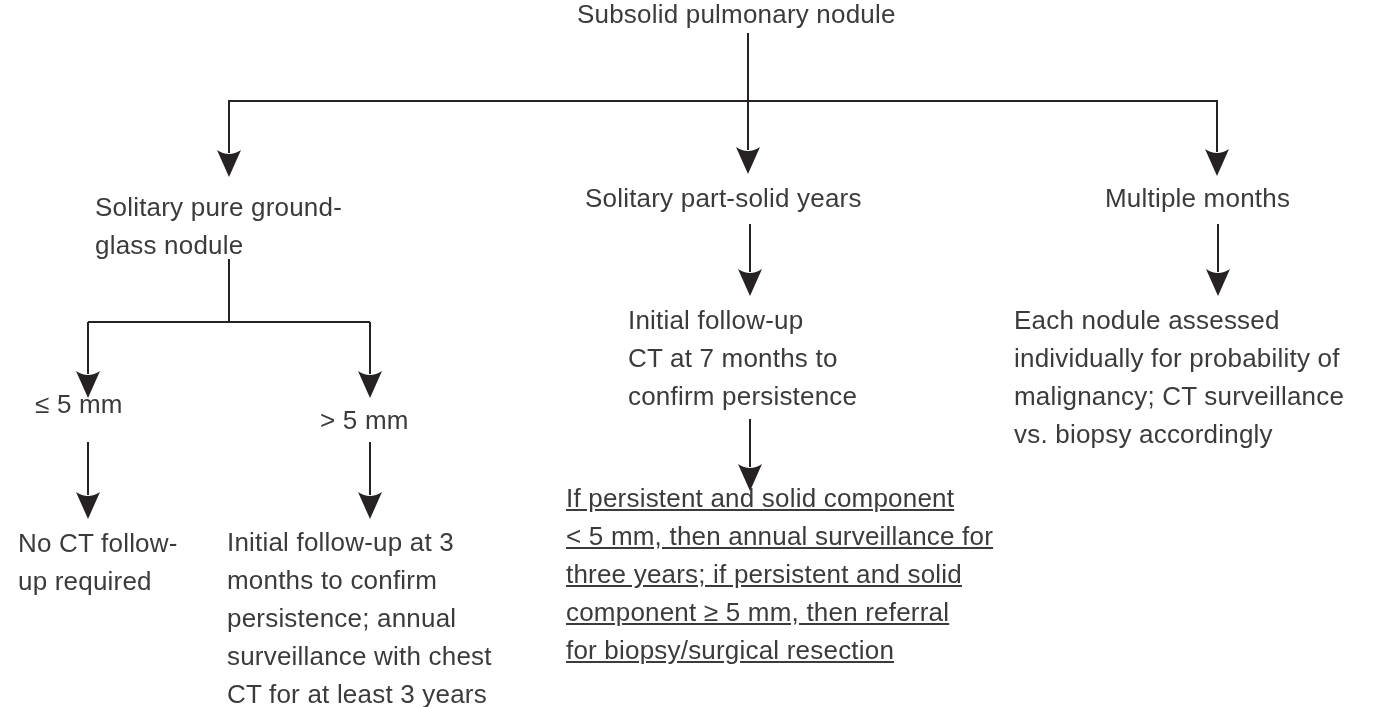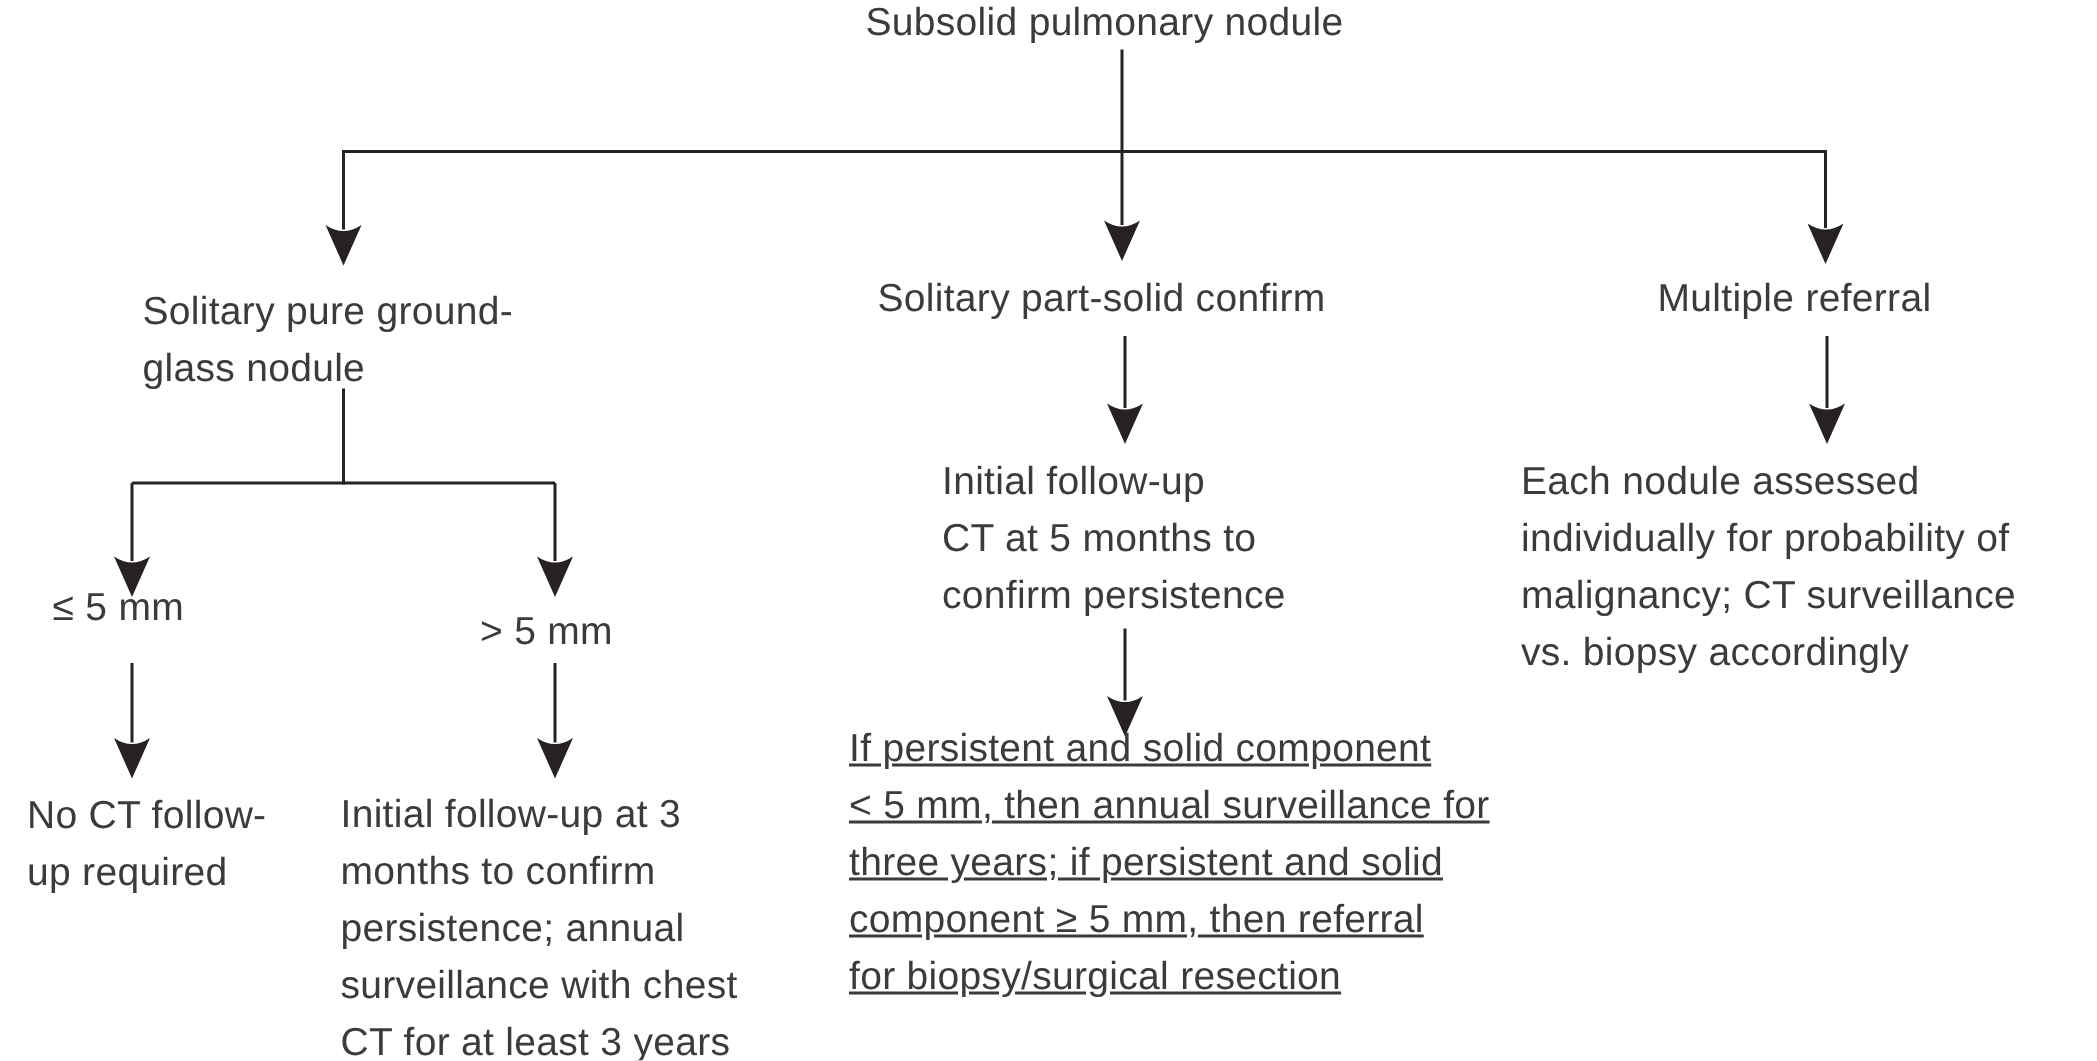--- a/index.html
+++ b/index.html
@@ -102,7 +102,7 @@
 surveillance with chest
 CT for at least 3 years</div>
 
-  <div class="node" style="left:585px; top:179px;">Solitary part-solid confirm</div>
+  <div class="node" style="left:585px; top:179px;">Solitary part-solid years</div>
 
   <div class="node" style="left:628px; top:301px;">Initial follow-up
 CT at 5 months to

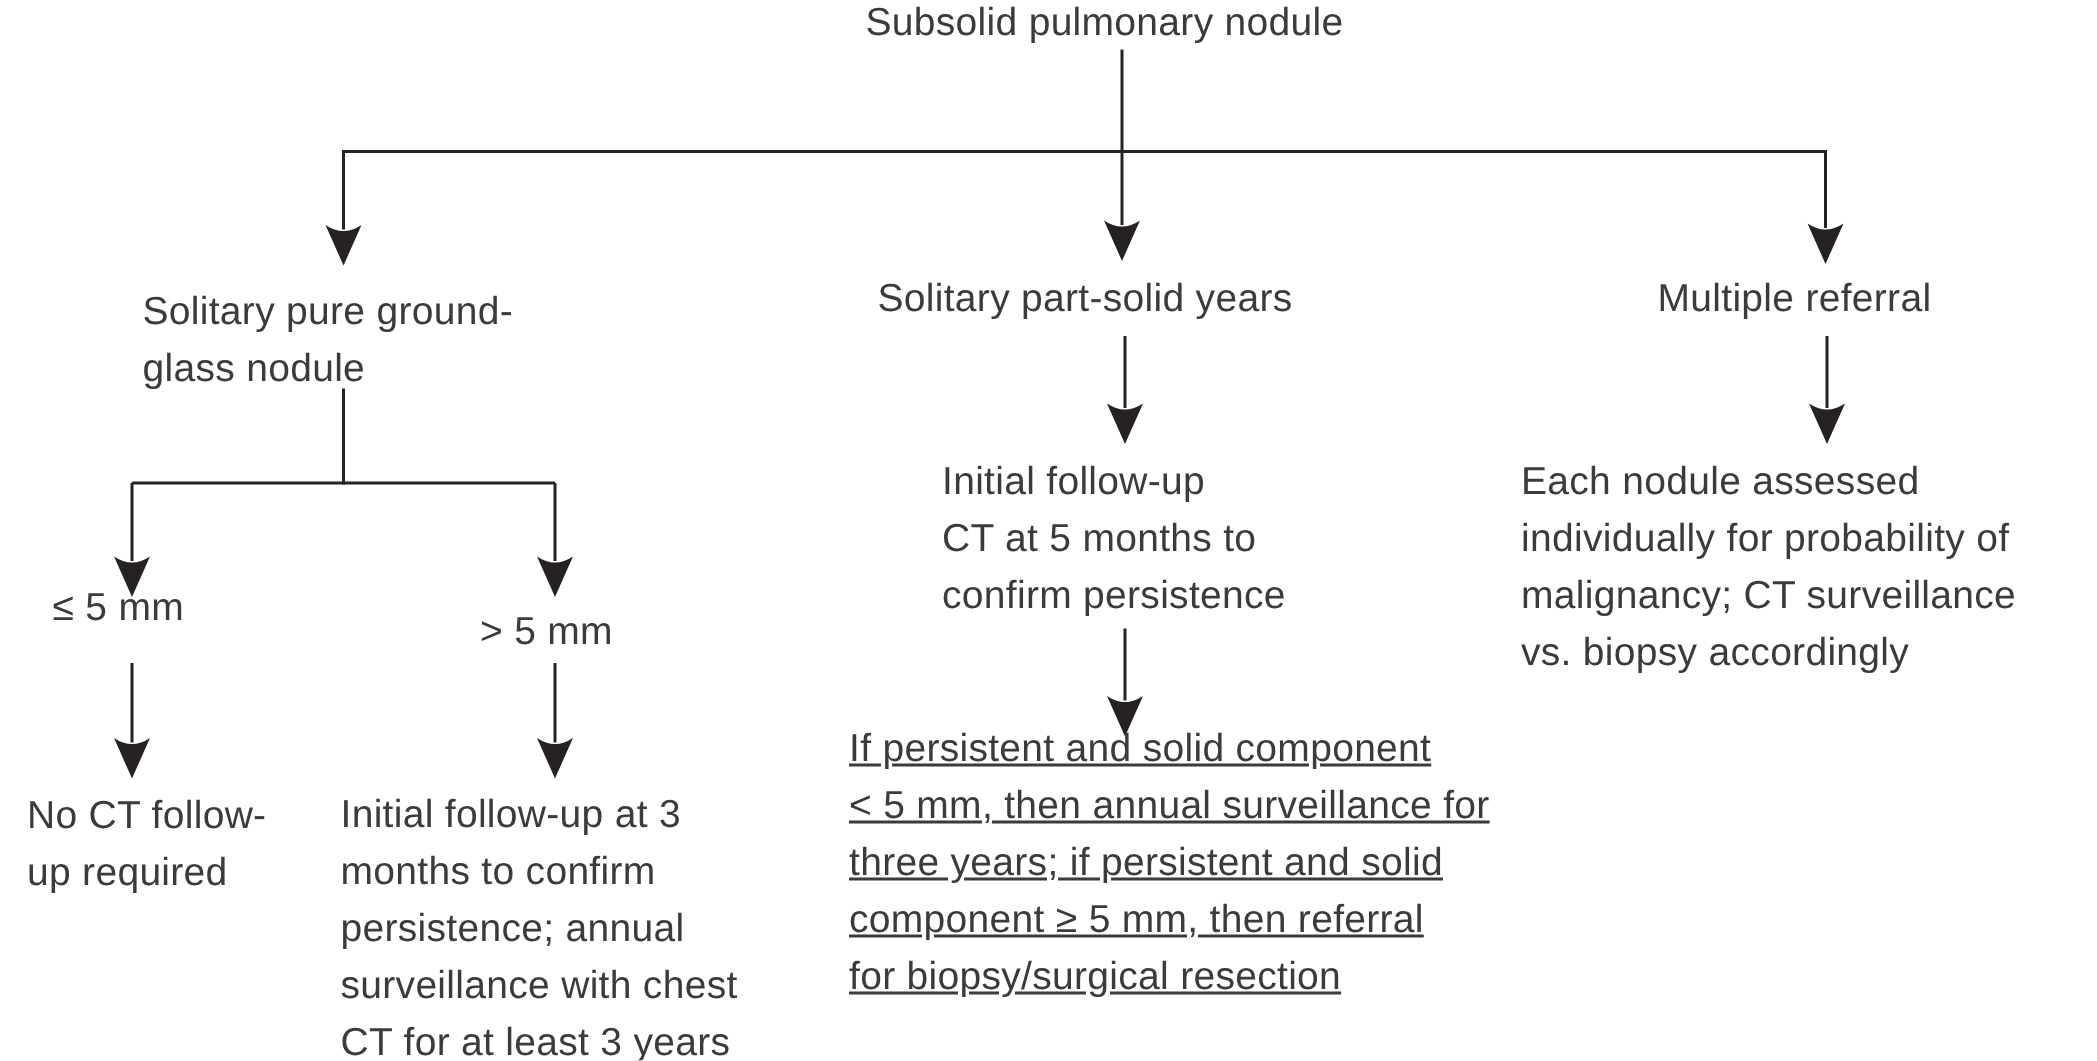--- a/index.html
+++ b/index.html
@@ -114,7 +114,7 @@
 component ≥ 5 mm, then referral
 for biopsy/surgical resection</div>
 
-  <div class="node" style="left:1105px; top:179px;">Multiple referral</div>
+  <div class="node" style="left:1105px; top:179px;">Multiple months</div>
 
   <div class="node" style="left:1014px; top:301px;">Each nodule assessed
 individually for probability of

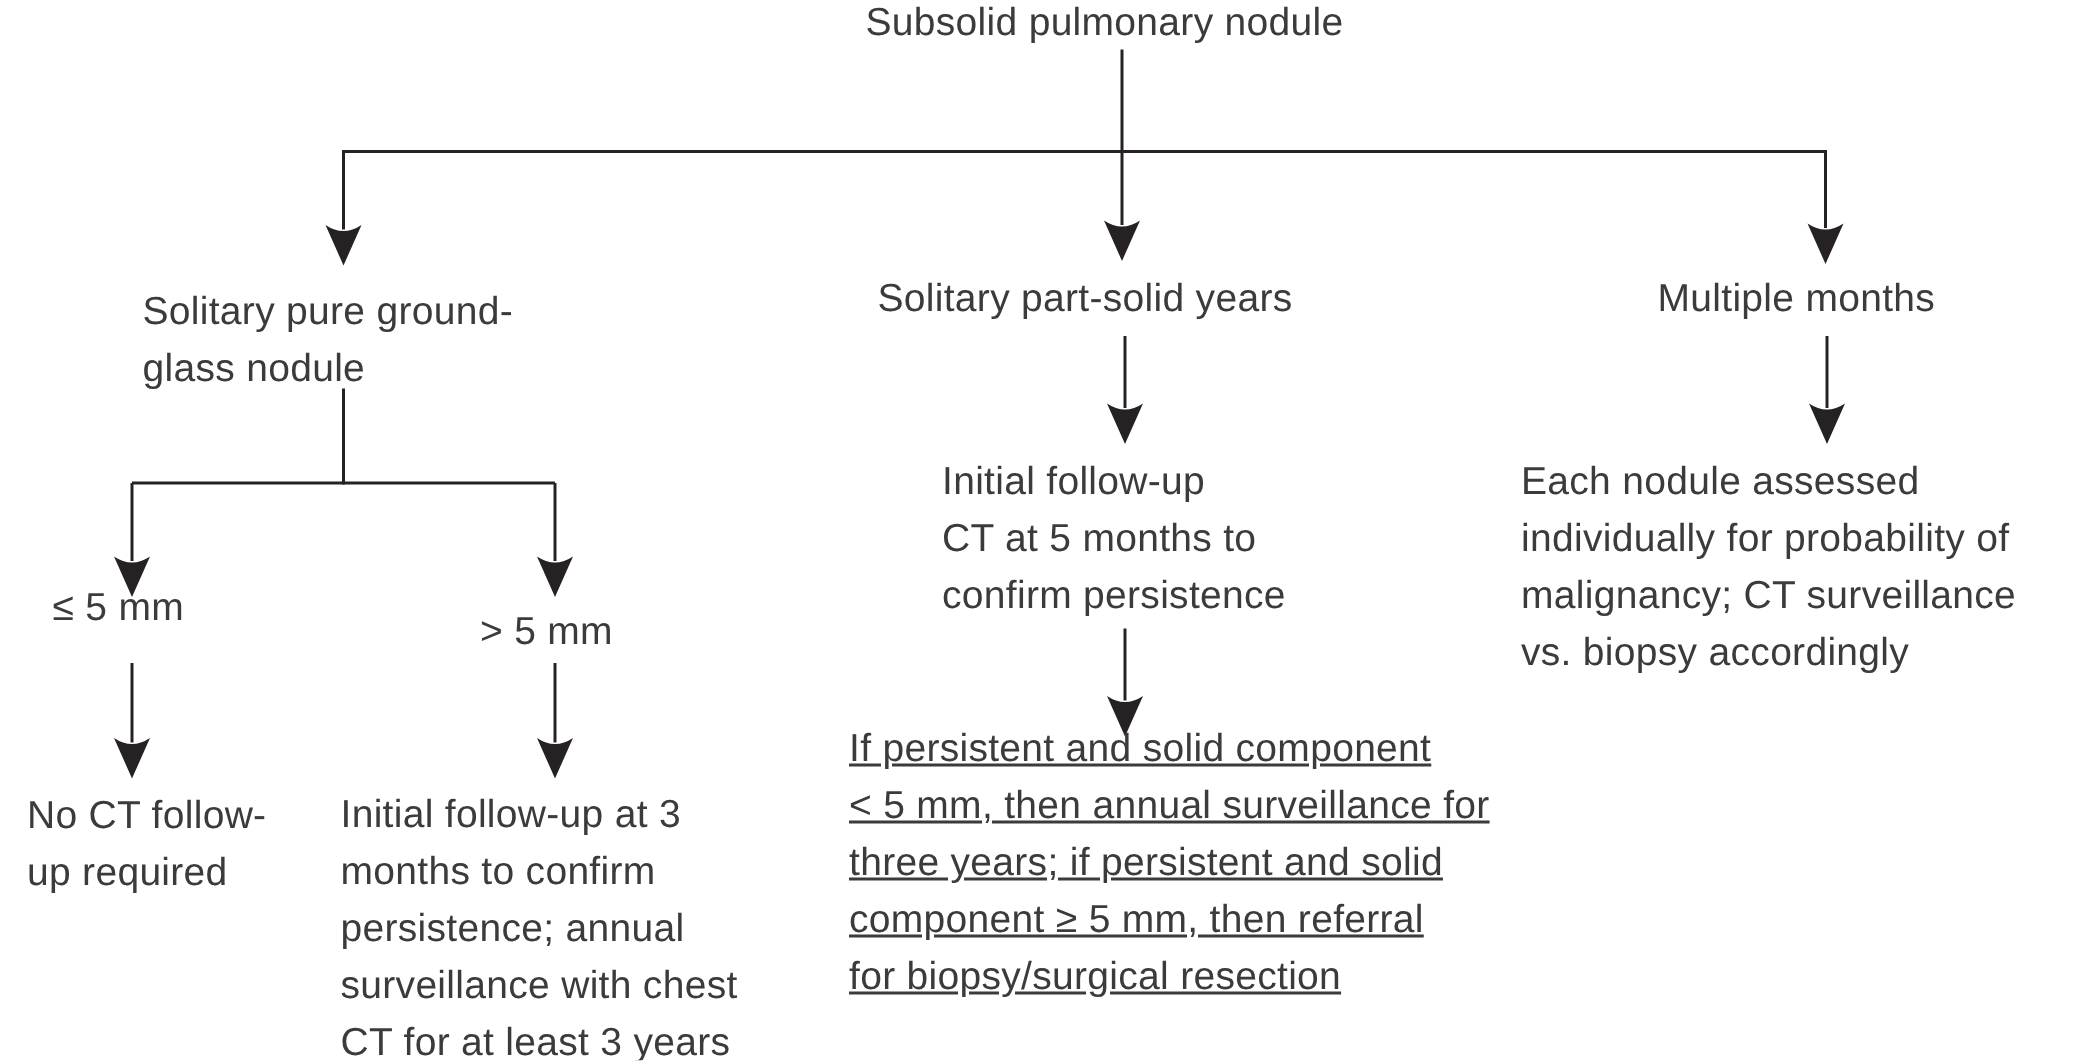--- a/index.html
+++ b/index.html
@@ -105,7 +105,7 @@
   <div class="node" style="left:585px; top:179px;">Solitary part-solid years</div>
 
   <div class="node" style="left:628px; top:301px;">Initial follow-up
-CT at 5 months to
+CT at 7 months to
 confirm persistence</div>
 
   <div class="node" style="left:566px; top:479px;text-decoration:underline;">If persistent and solid component

